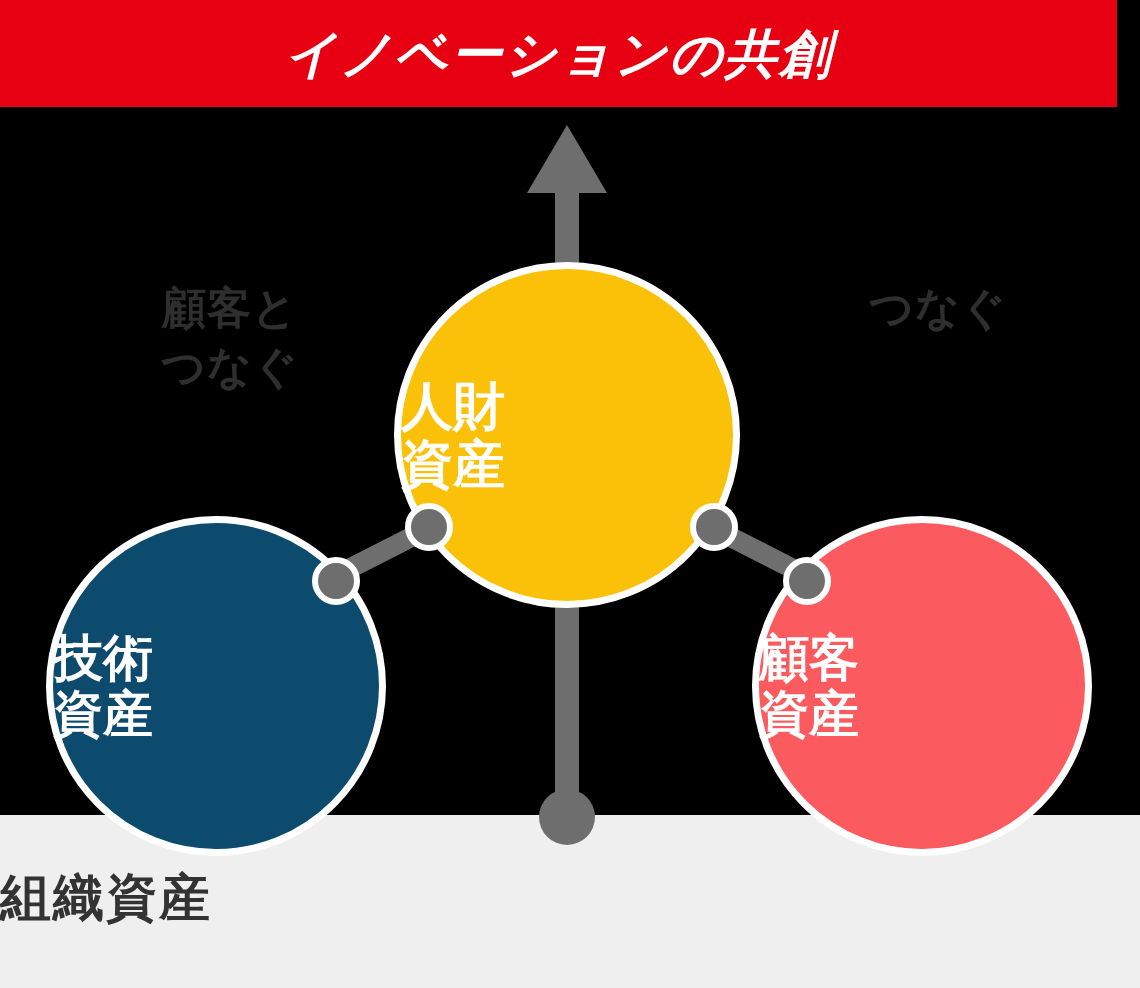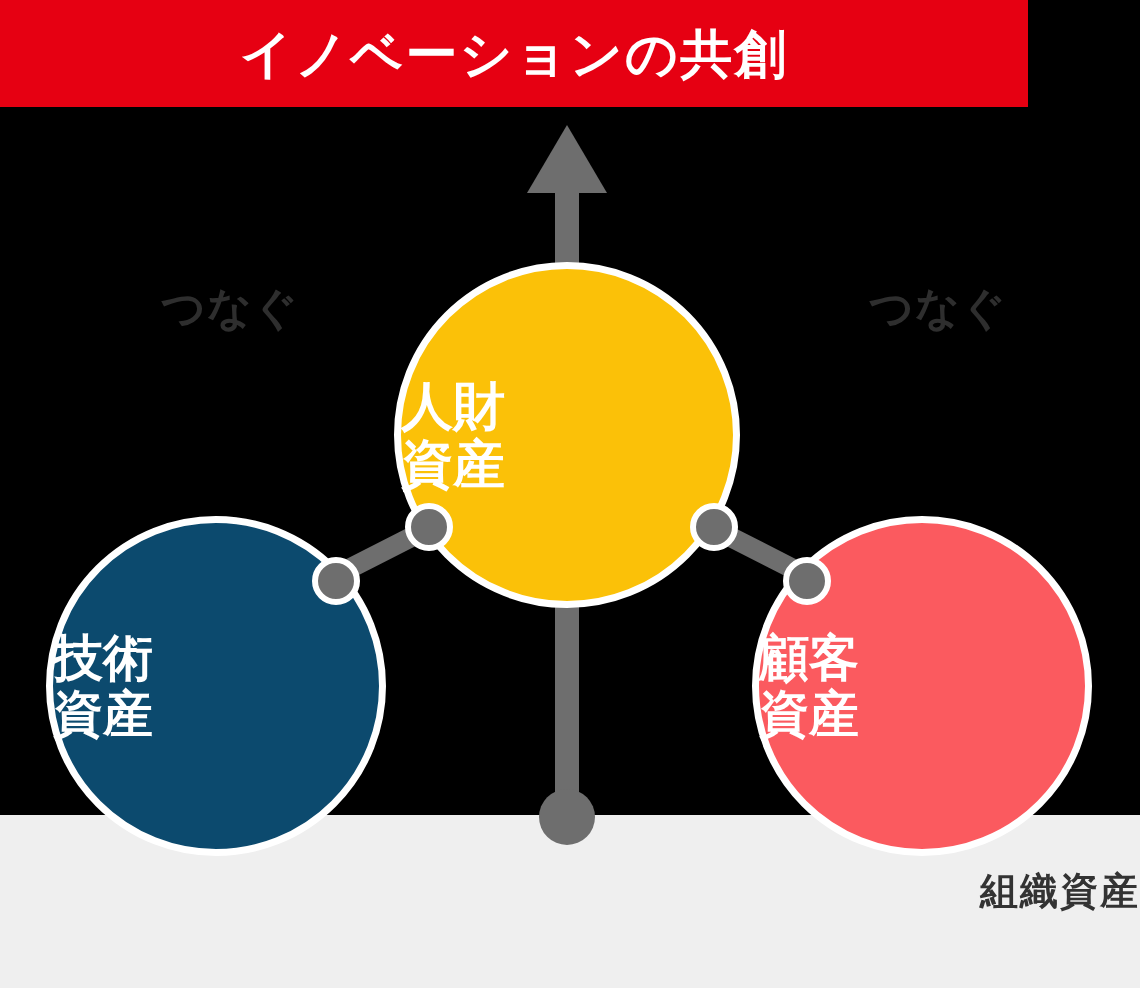--- a/index.html
+++ b/index.html
@@ -23,12 +23,13 @@
     position: absolute;
     left: 0;
     top: 0;
-    width: 1028px;
+    width: 1117px;
     height: 107px;
     background: #e60012;
     display: flex;
     align-items: center;
     justify-content: center;
+    font-style: italic;
   }
   #banner-title {
     color: #ffffff;

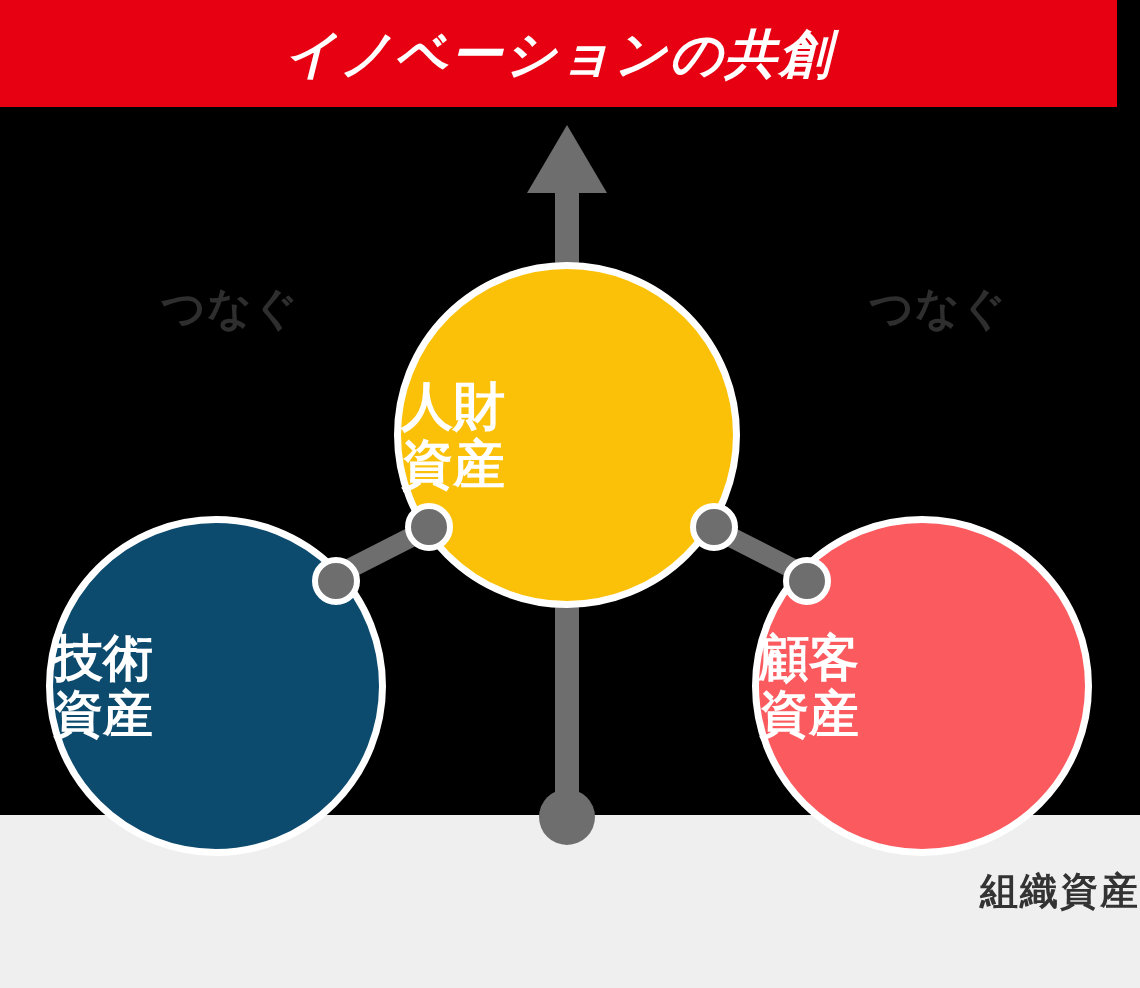--- a/index.html
+++ b/index.html
@@ -207,6 +207,7 @@
   <div id="arrow-head"></div>
 
   <div id="caption-left" class="side-caption">
+    <span class="caption-line">顧客と</span>
     <span class="caption-line">つなぐ</span>
   </div>
 

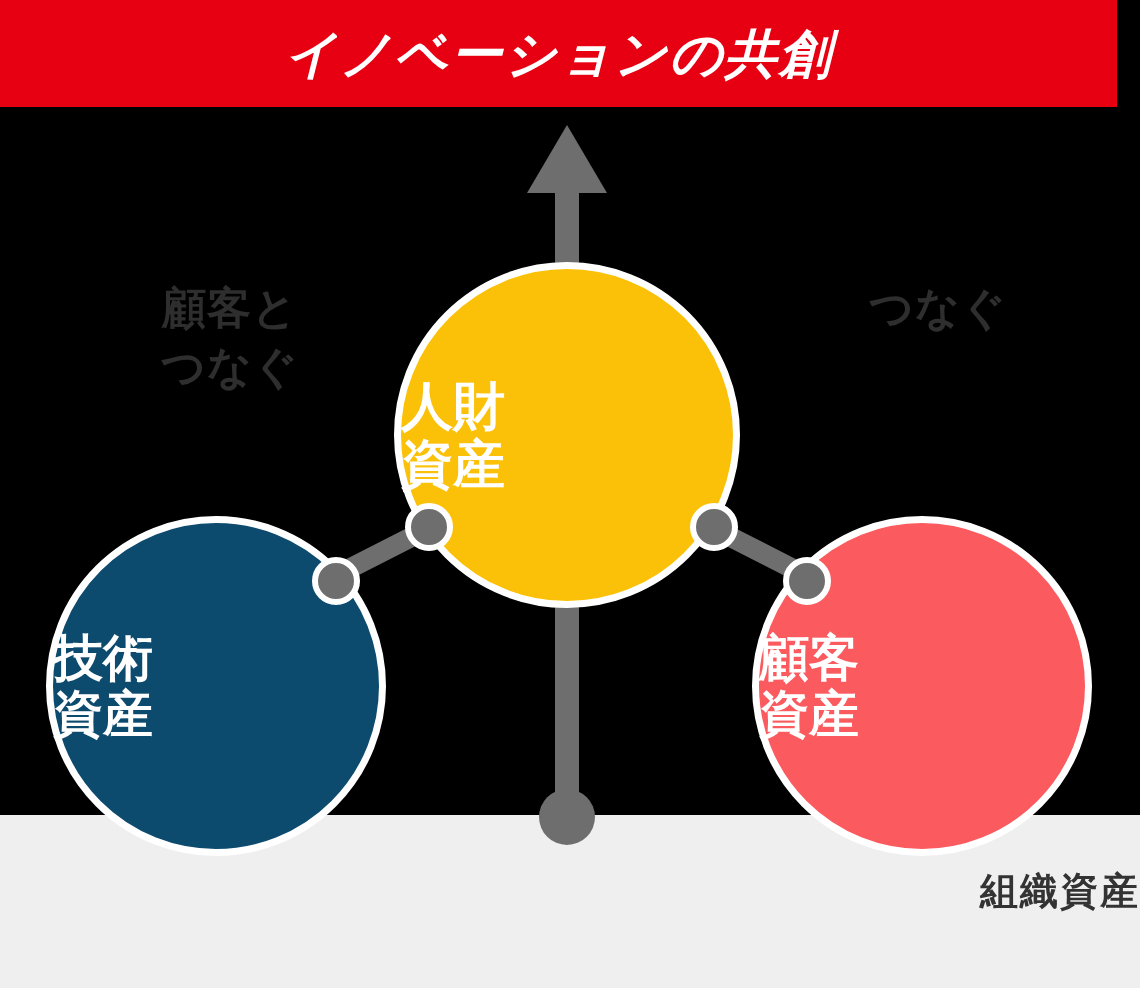--- a/index.html
+++ b/index.html
@@ -54,9 +54,9 @@
     left: 0;
     top: 872px;
     width: 1140px;
-    text-align: right;
+    text-align: left;
     color: #333333;
-    font-size: 38px;
+    font-size: 51px;
     font-weight: bold;
     letter-spacing: 2px;
     line-height: 1;

